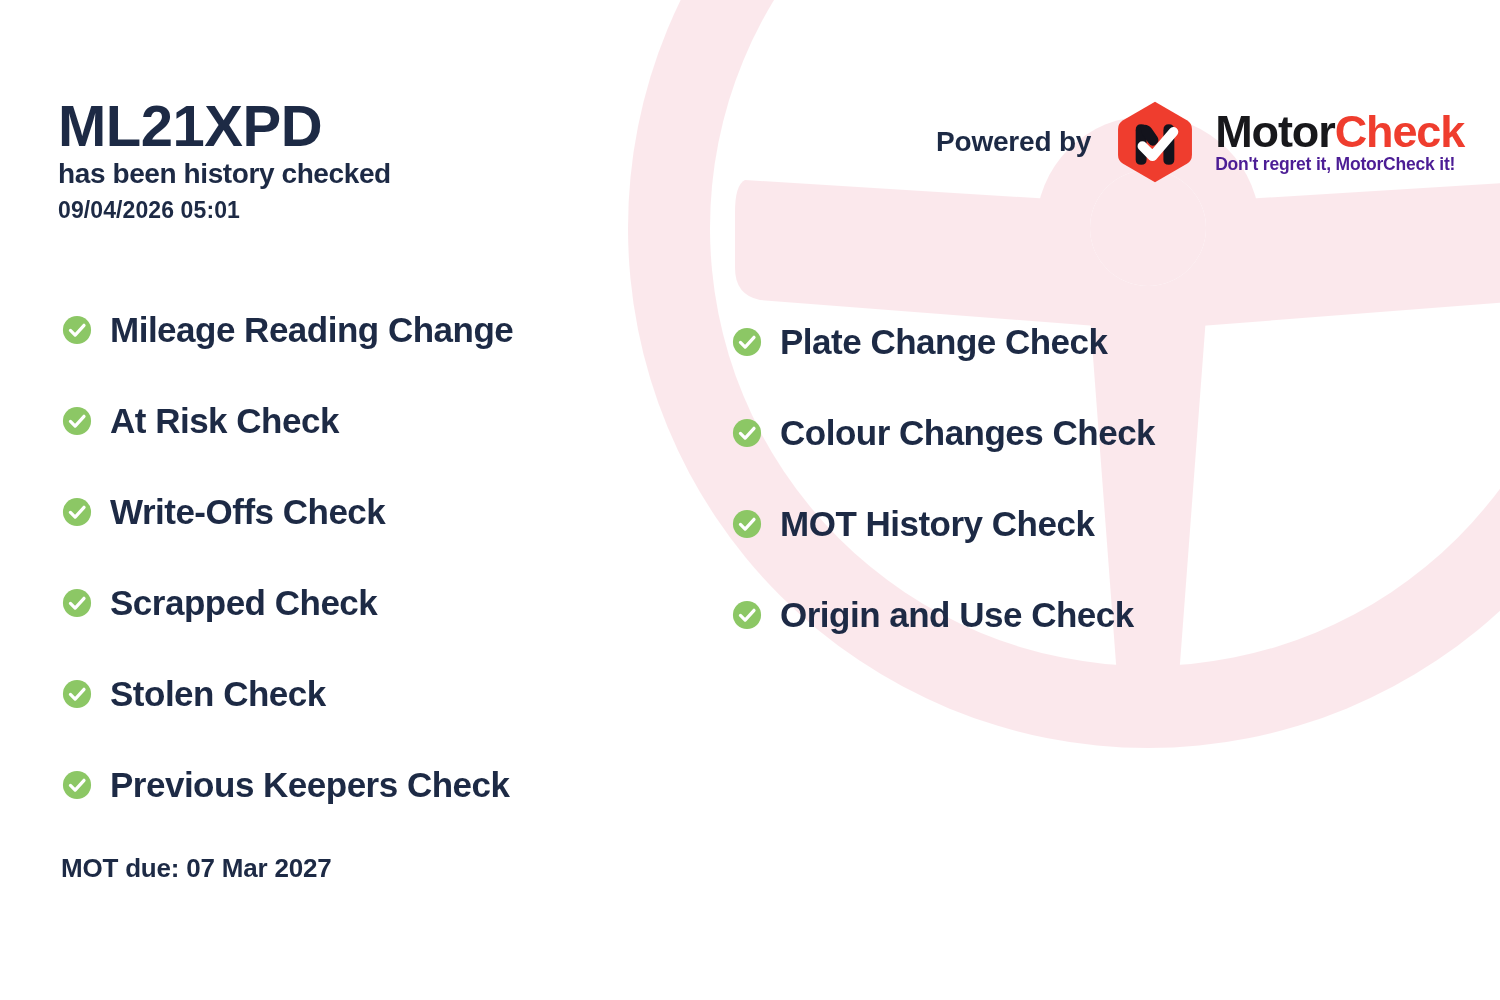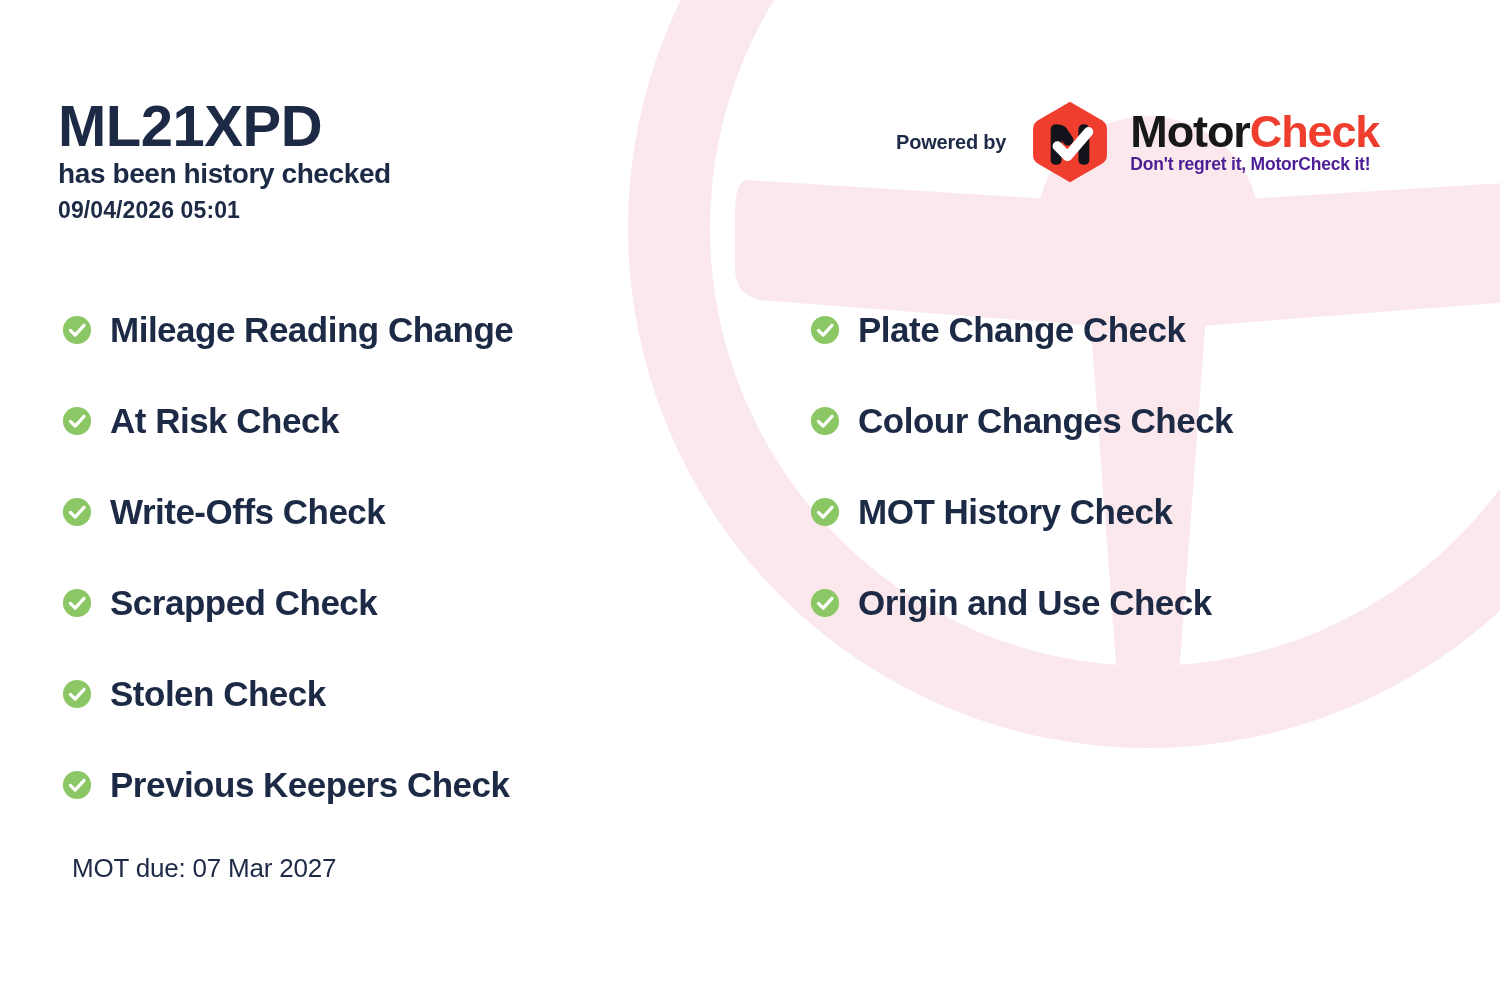--- a/index.html
+++ b/index.html
@@ -70,11 +70,12 @@
     gap: 22px;
   }
   .powered-label {
-    font-size: 20px;
+    font-size: 28px;
     font-weight: 600;
     color: #1d2a45;
     white-space: nowrap;
     letter-spacing: -0.2px;
+    margin-left: 40px;
   }
   .logo-mark {
     width: 84px;

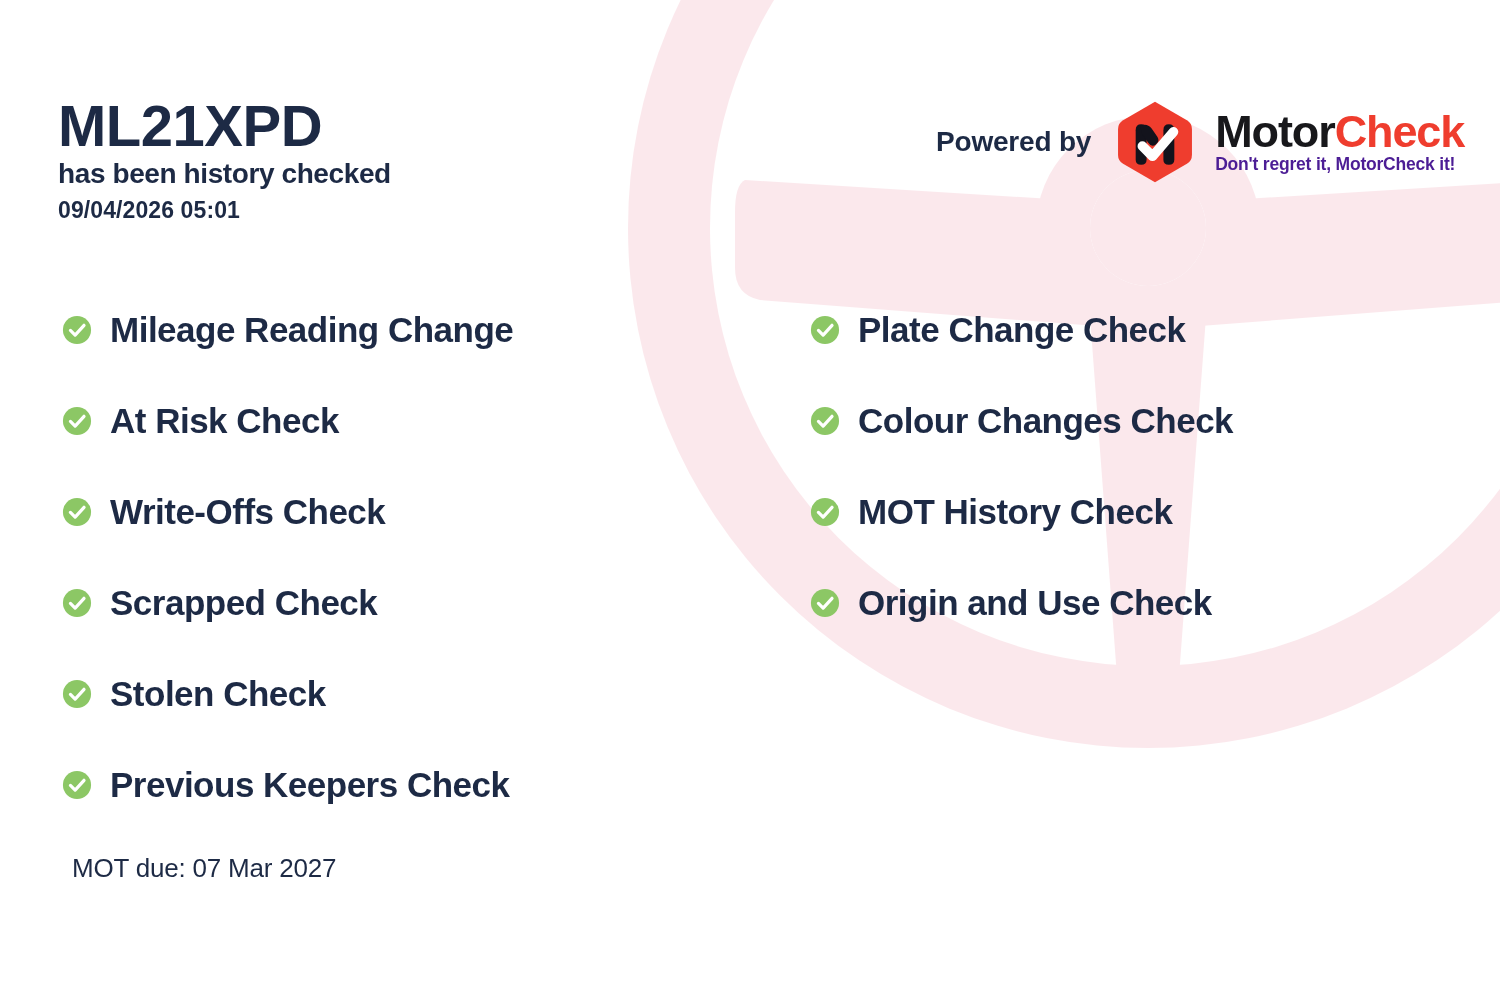--- a/index.html
+++ b/index.html
@@ -113,7 +113,7 @@
     top: 306px;
   }
   .col-left  { left: 62px; }
-  .col-right { left: 810px; }
+  .col-right { left: 732px; margin-top: 12px; }
 
   .check-item {
     display: flex;

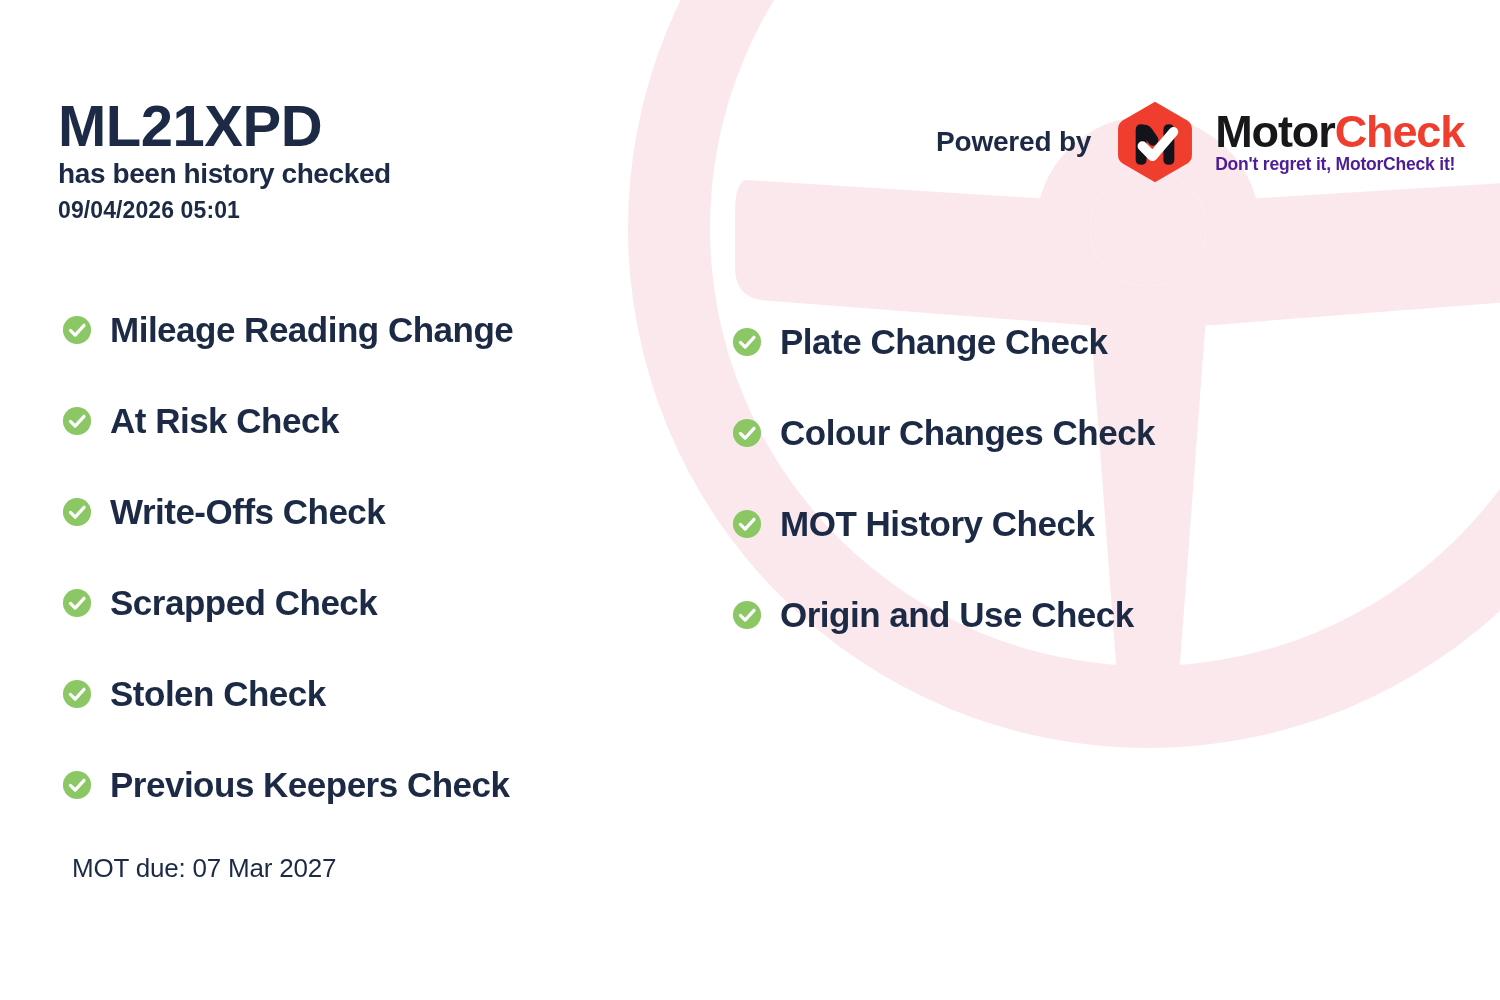--- a/index.html
+++ b/index.html
@@ -139,10 +139,10 @@
   
   .mot-due {
     position: absolute;
-    left: 72px;
+    left: 61px;
     top: 853px;
     font-size: 26px;
-    font-weight: 400;
+    font-weight: 700;
     letter-spacing: -0.2px;
     color: #1d2a45;
     white-space: nowrap;

